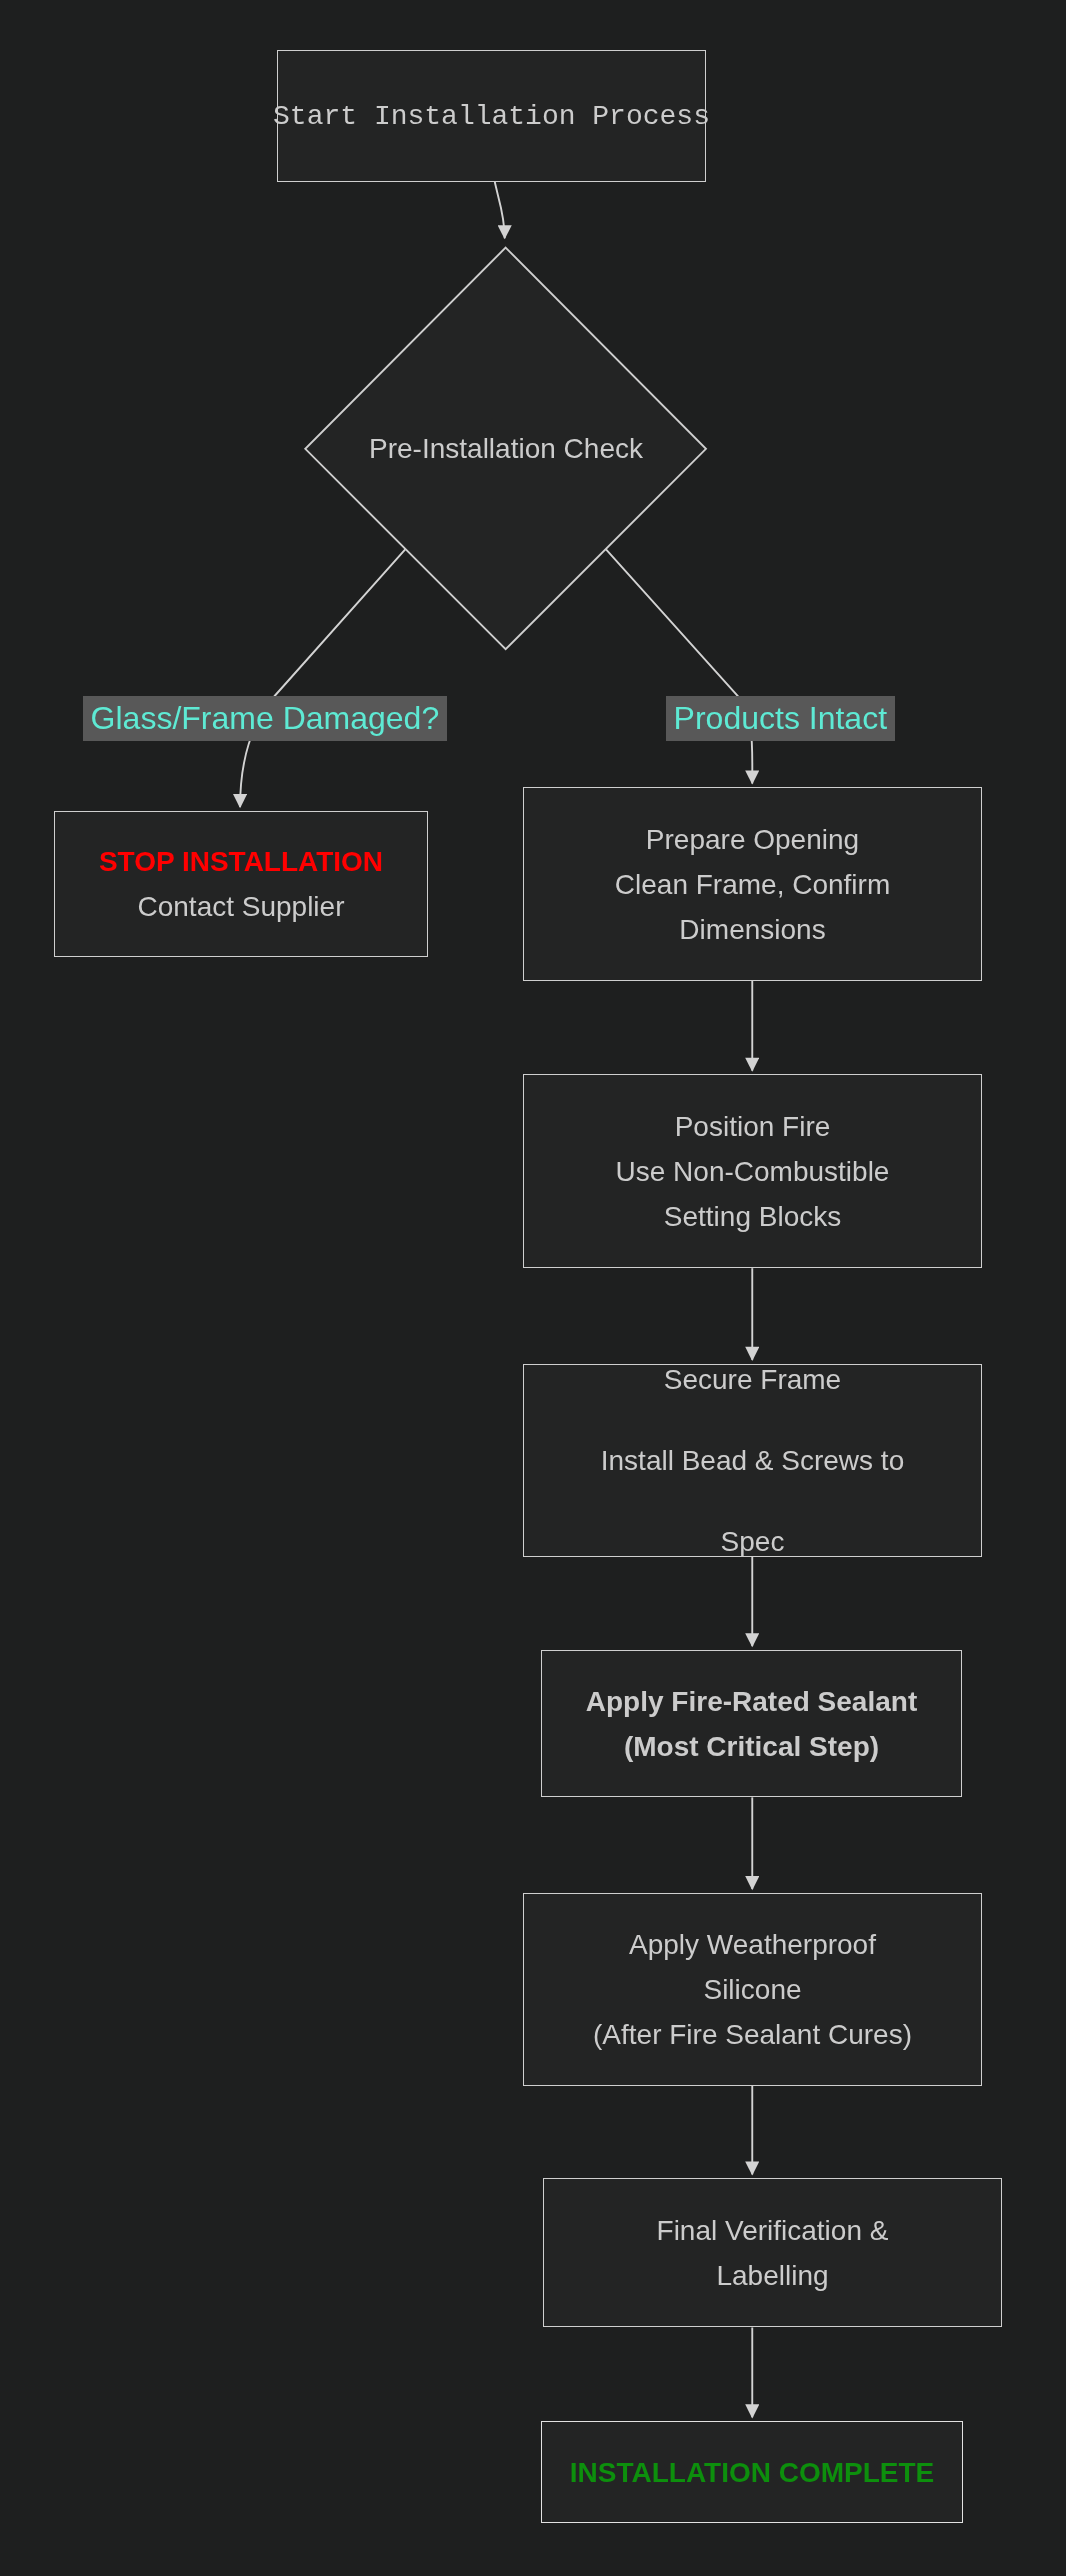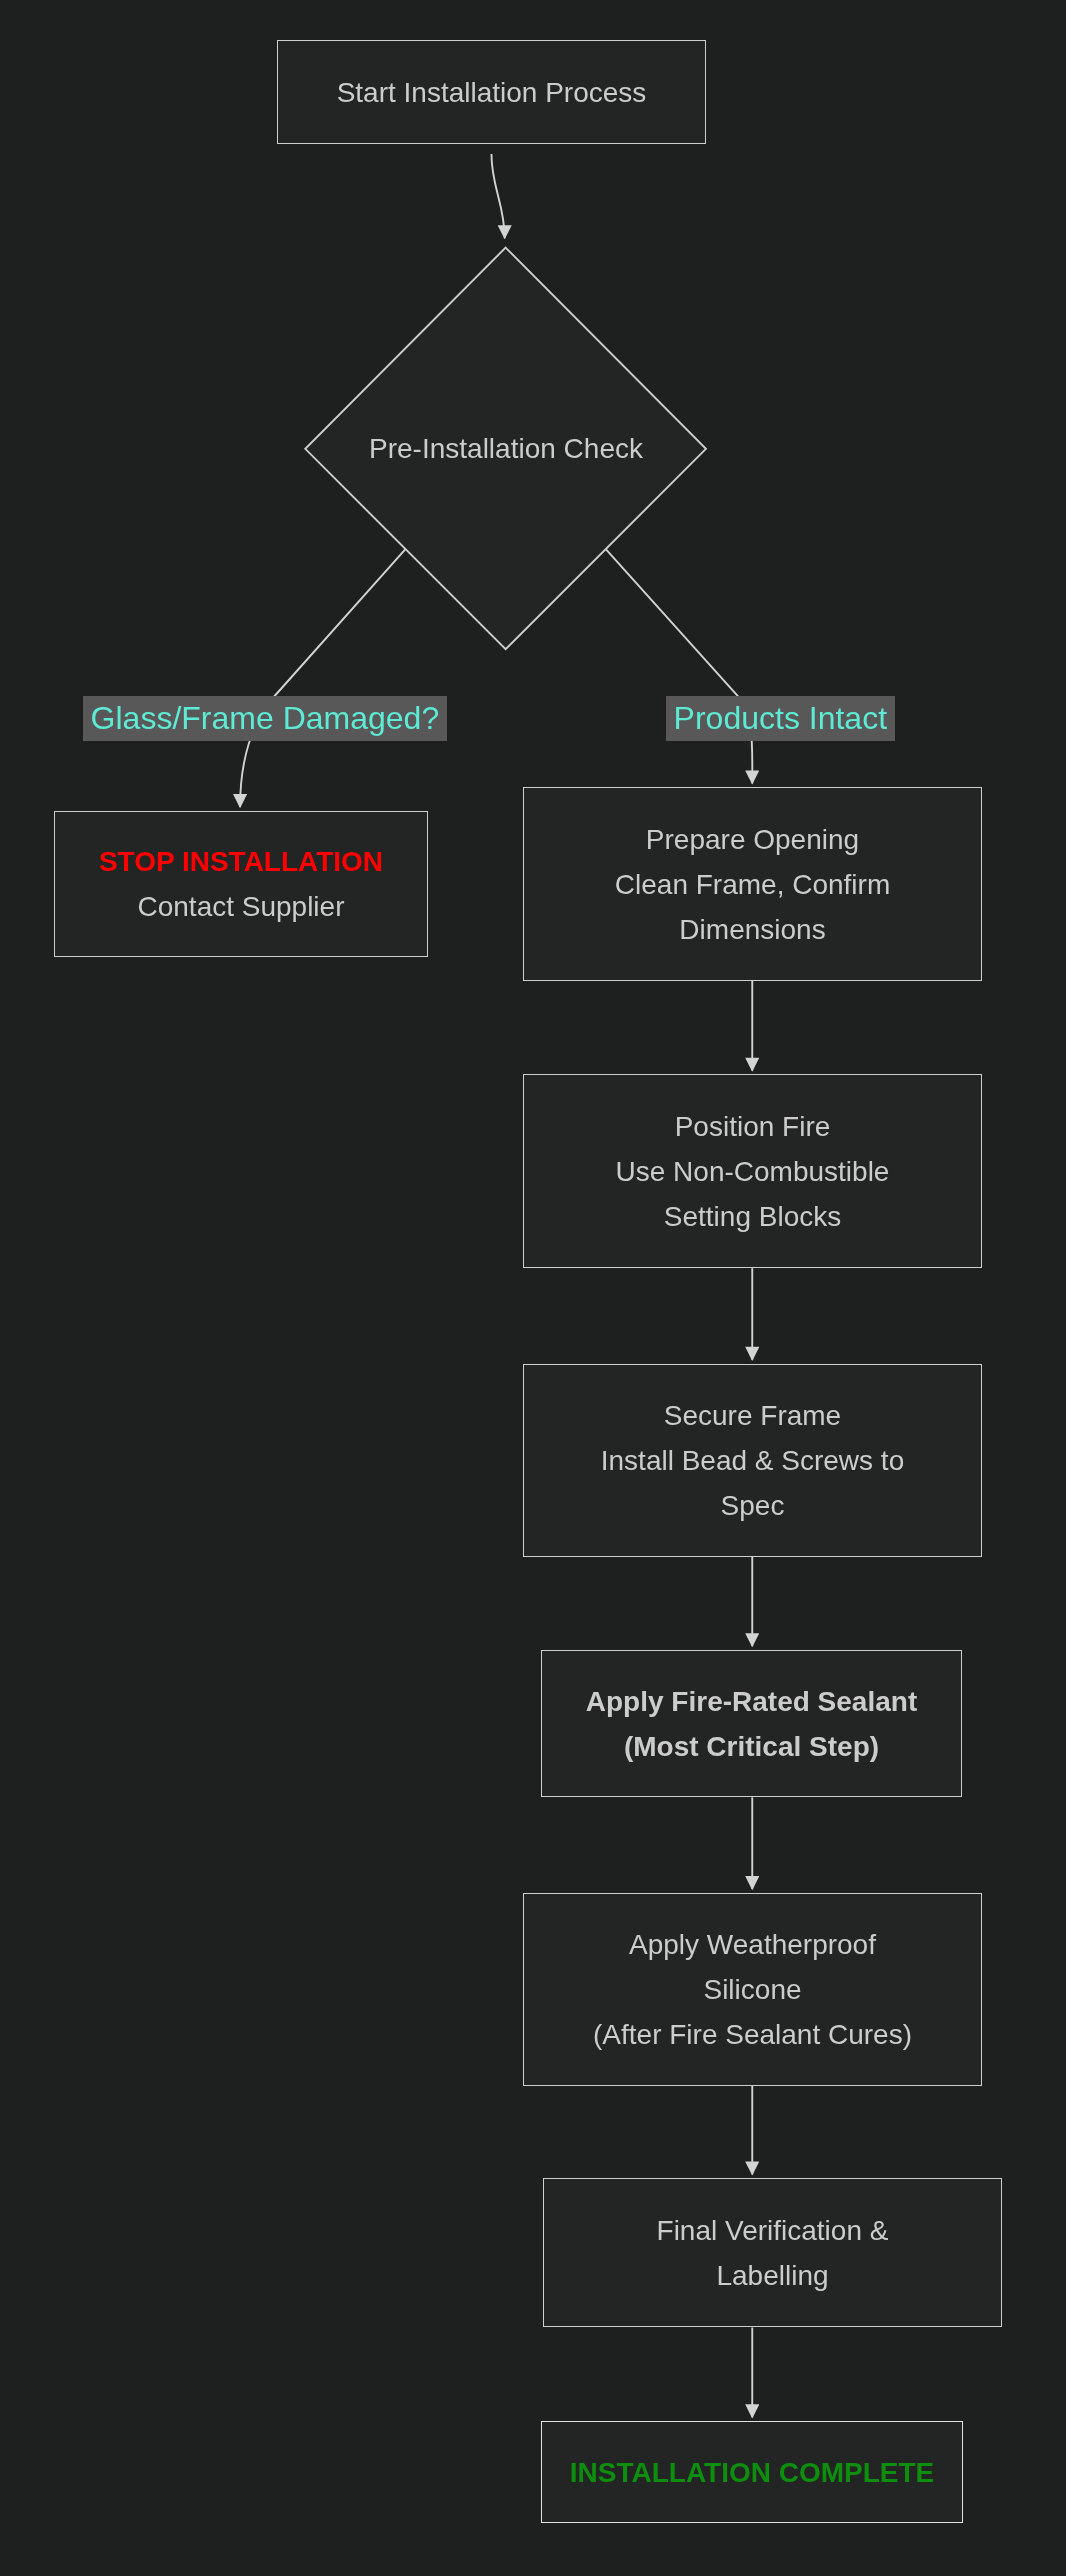--- a/index.html
+++ b/index.html
@@ -78,7 +78,7 @@
     <polygon points="535,262 747,475 535,687 323,475" fill="#232424" stroke="#cfcfcf" stroke-width="2"></polygon>
   </svg>
 
-  <div class="node" style="left:277px; top:40px; width:429px; height:104px;">
+  <div class="node" style="left:277px; top:50px; width:429px; height:132px;font-family:Liberation Mono, monospace;">
     <span>Start Installation Process</span>
   </div>
 

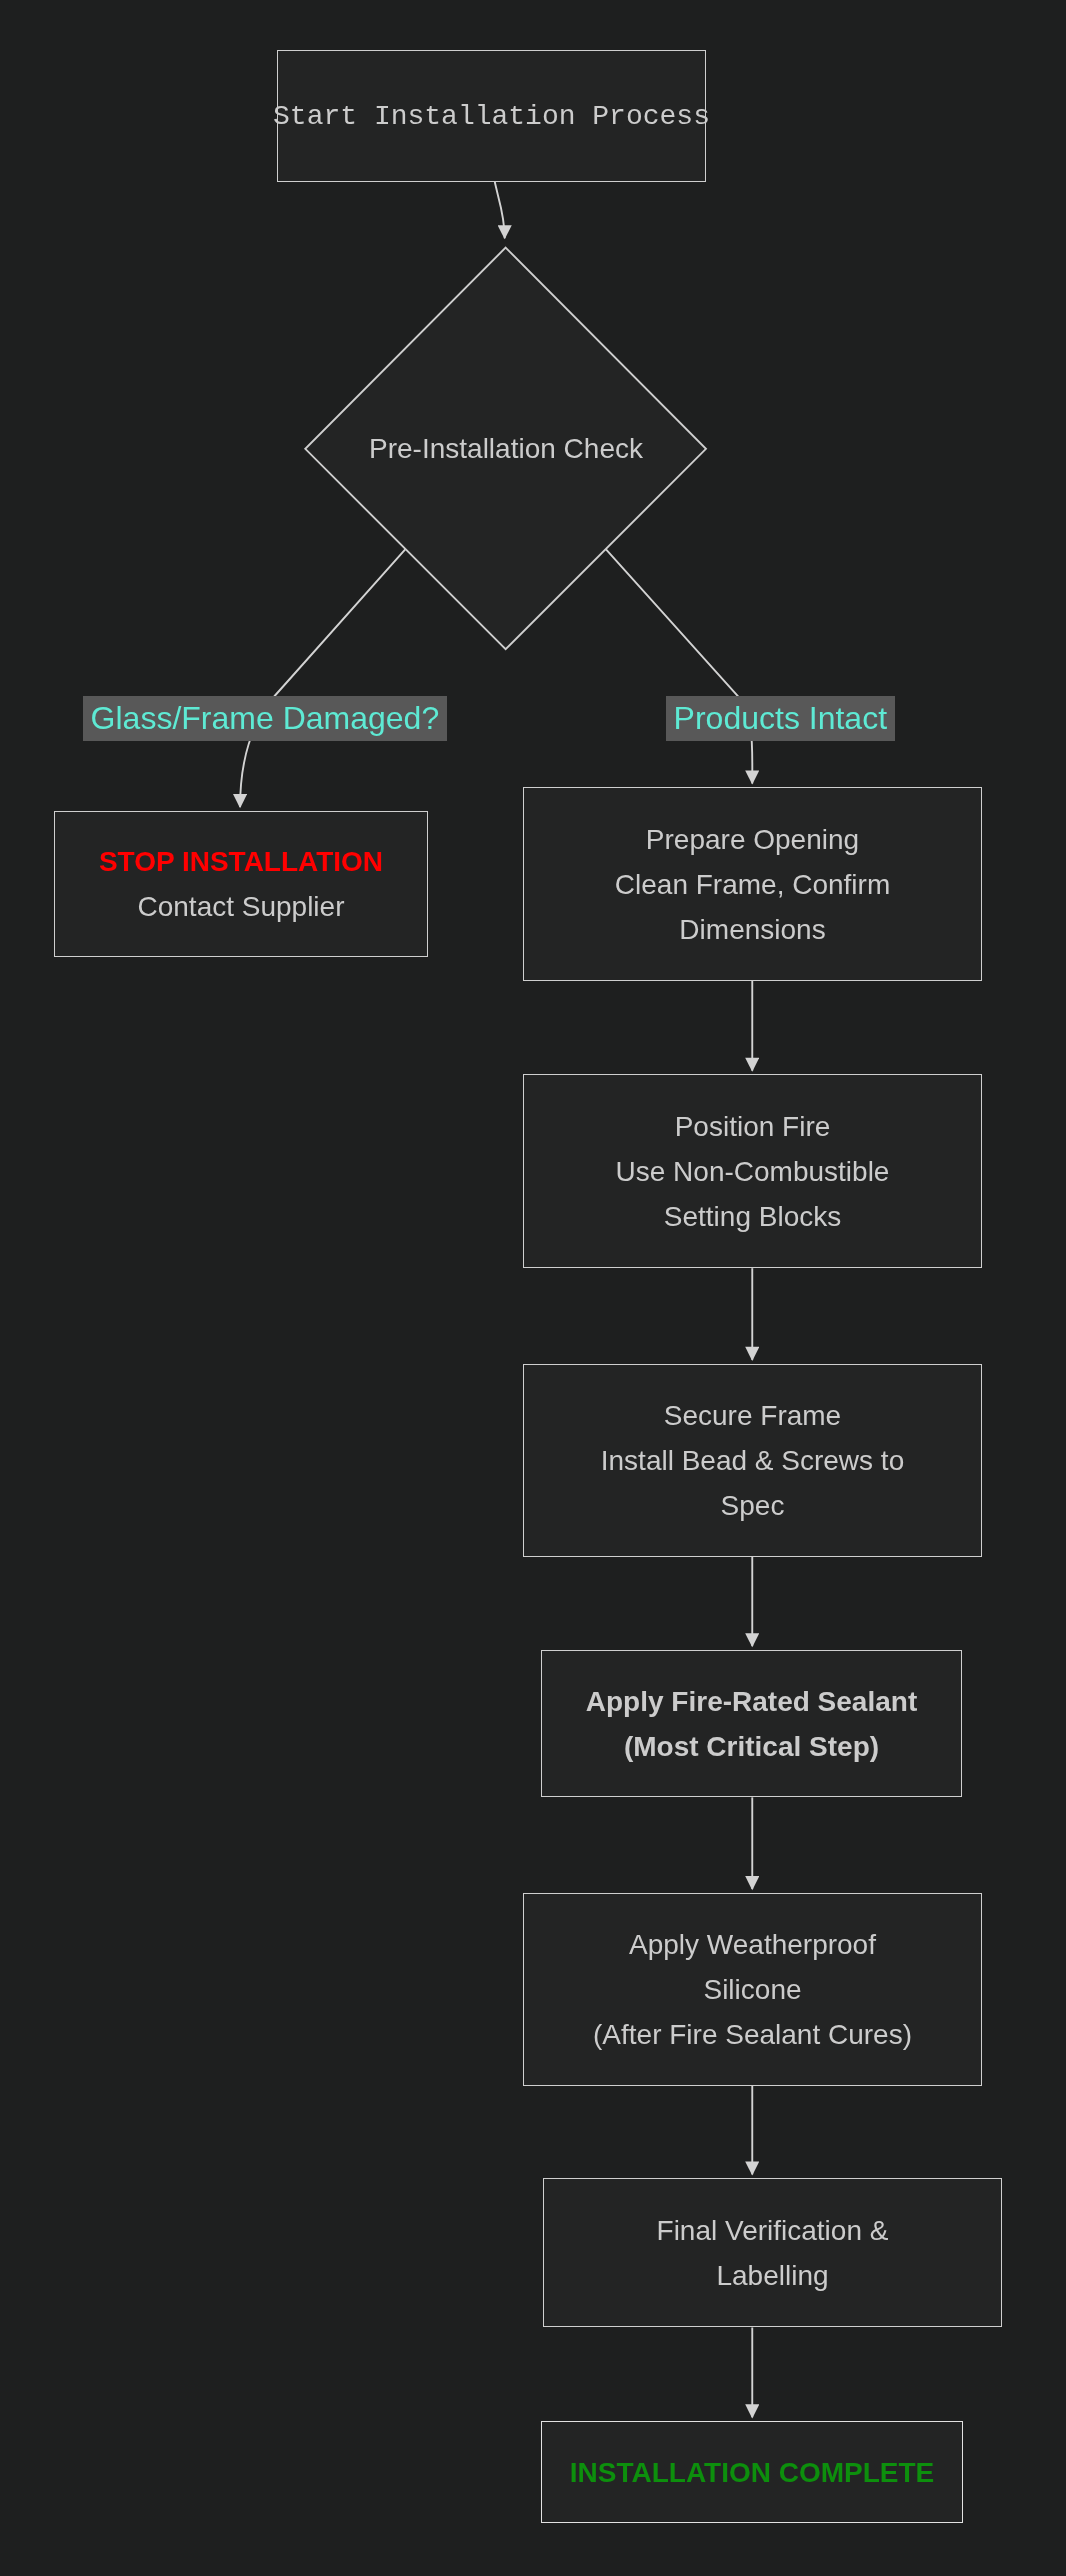--- a/index.html
+++ b/index.html
@@ -105,7 +105,7 @@
     <span>Setting Blocks</span>
   </div>
 
-  <div class="node" style="left:523px; top:1364px; width:459px; height:193px;">
+  <div class="node" style="left:523px; top:1364px; width:459px; height:193px;gap:36px;">
     <span>Secure Frame</span>
     <span>Install Bead &amp; Screws to</span>
     <span>Spec</span>

